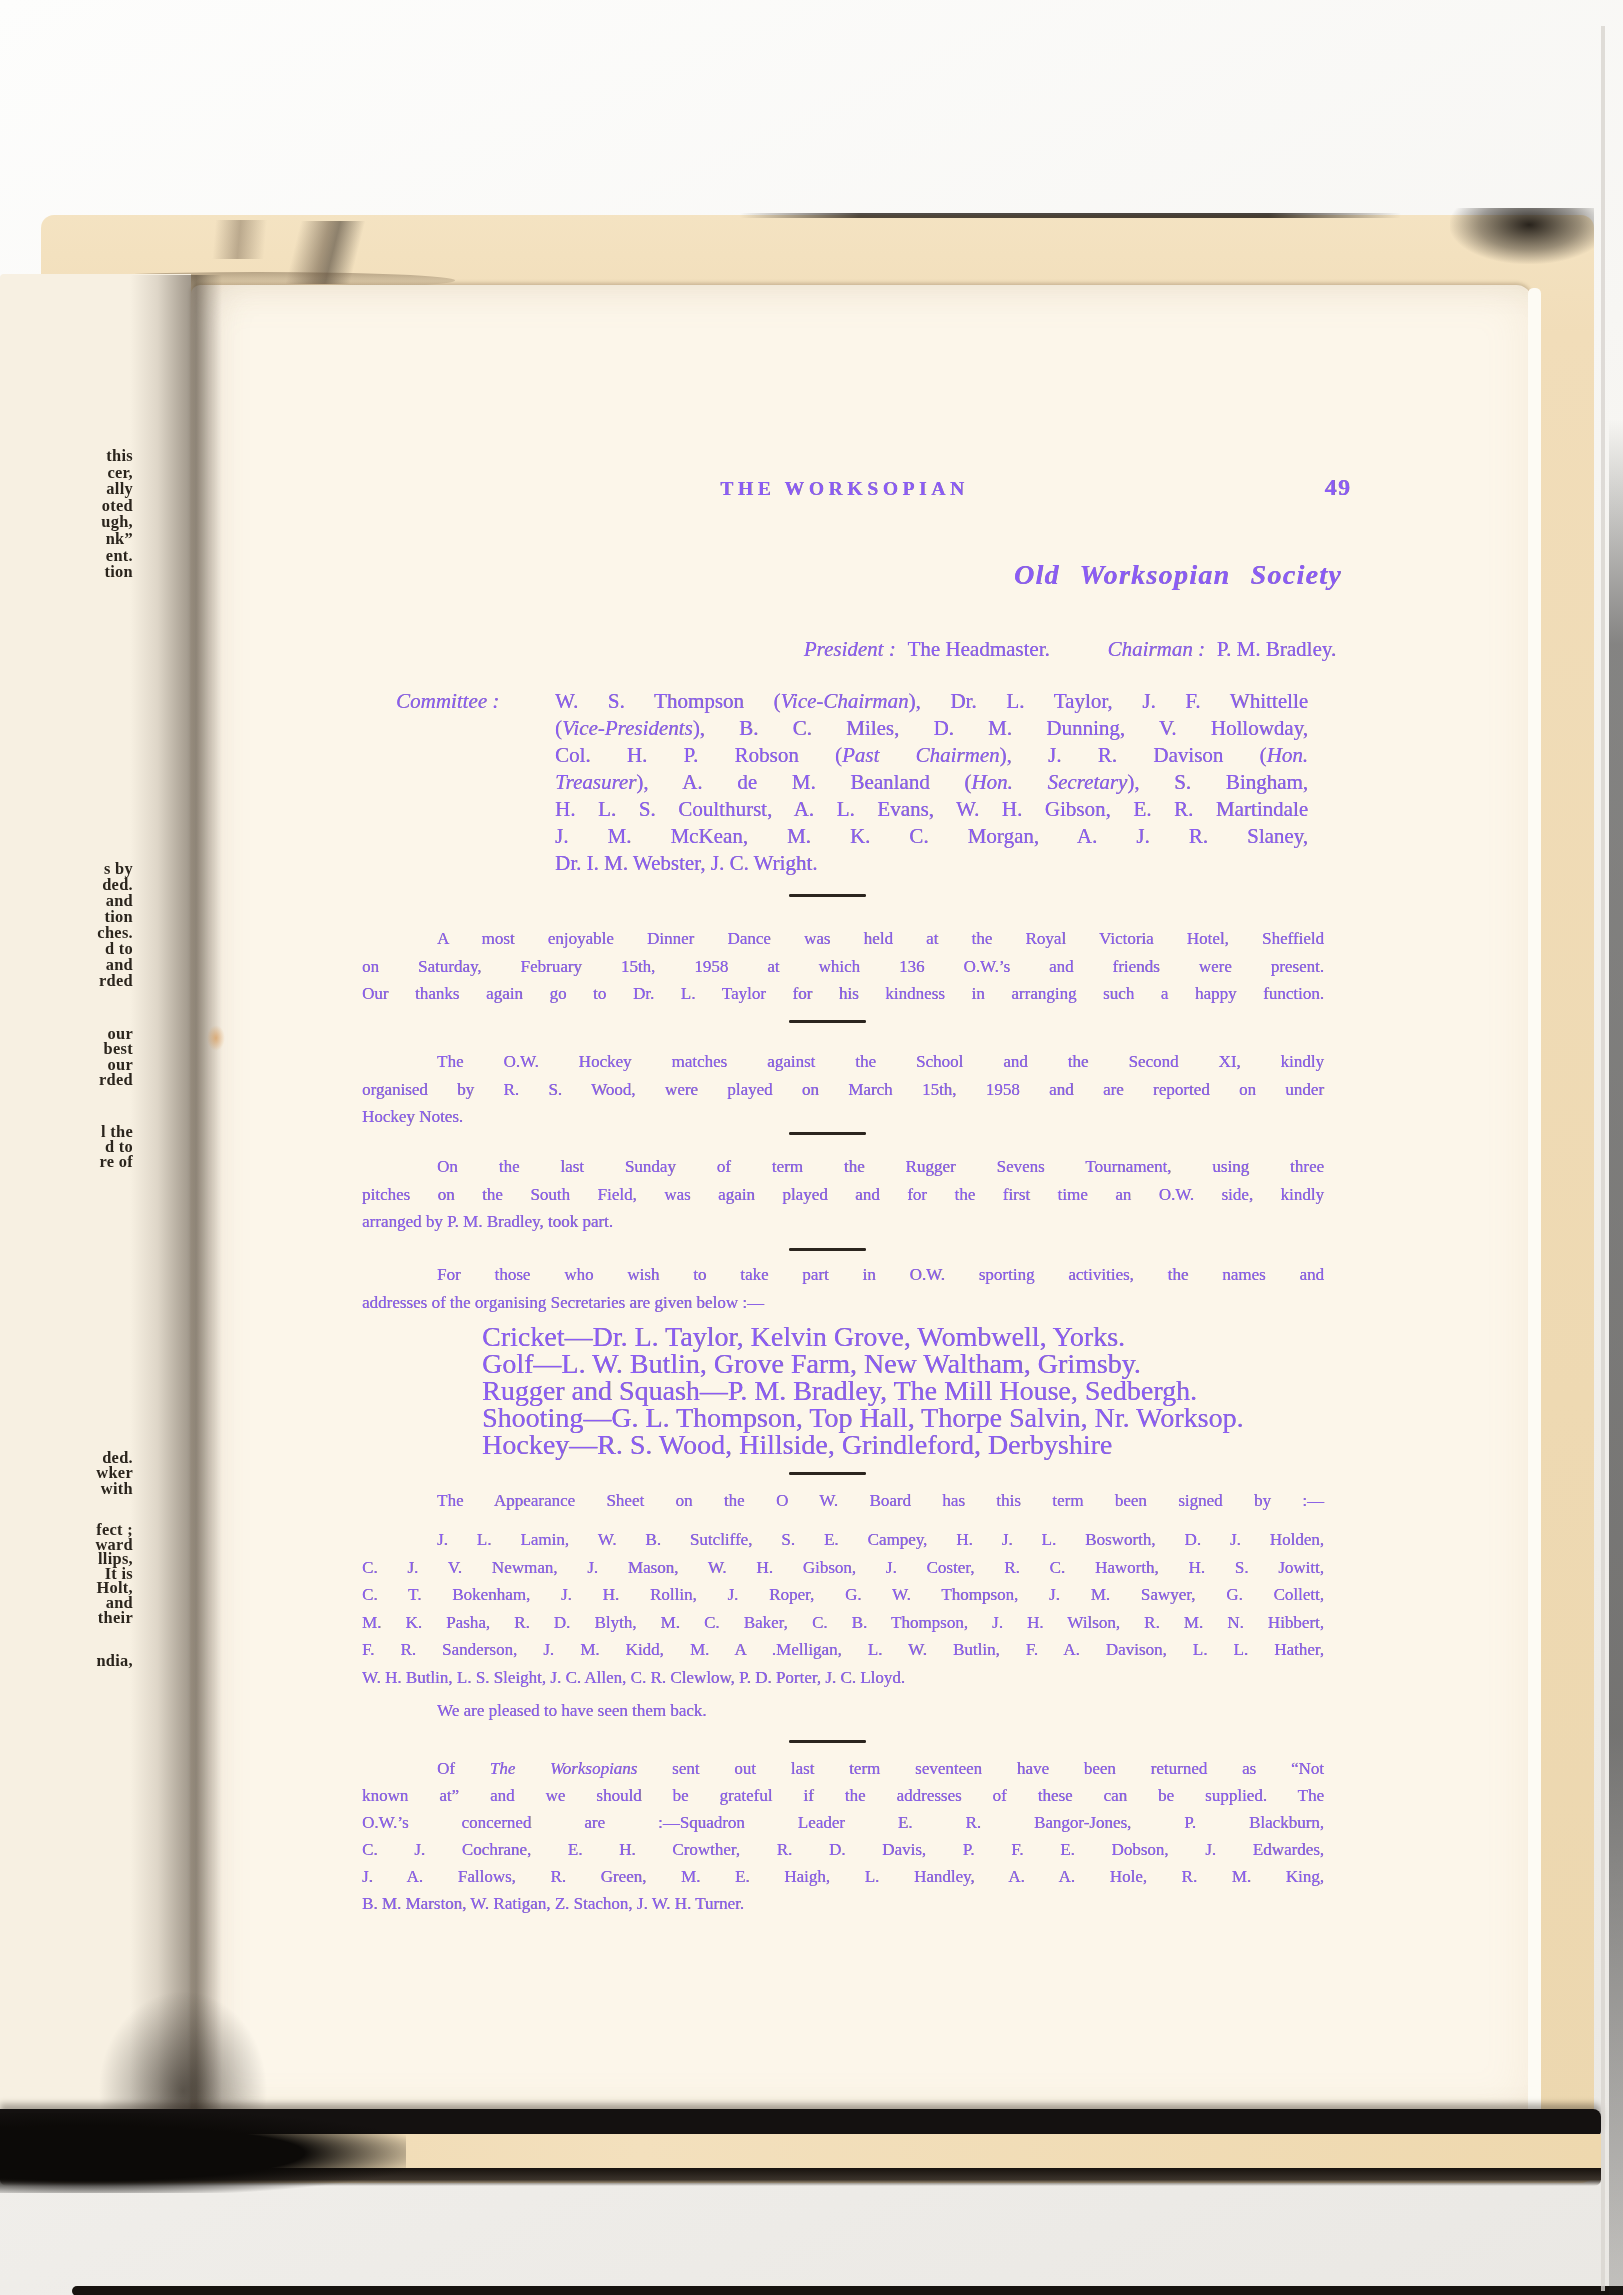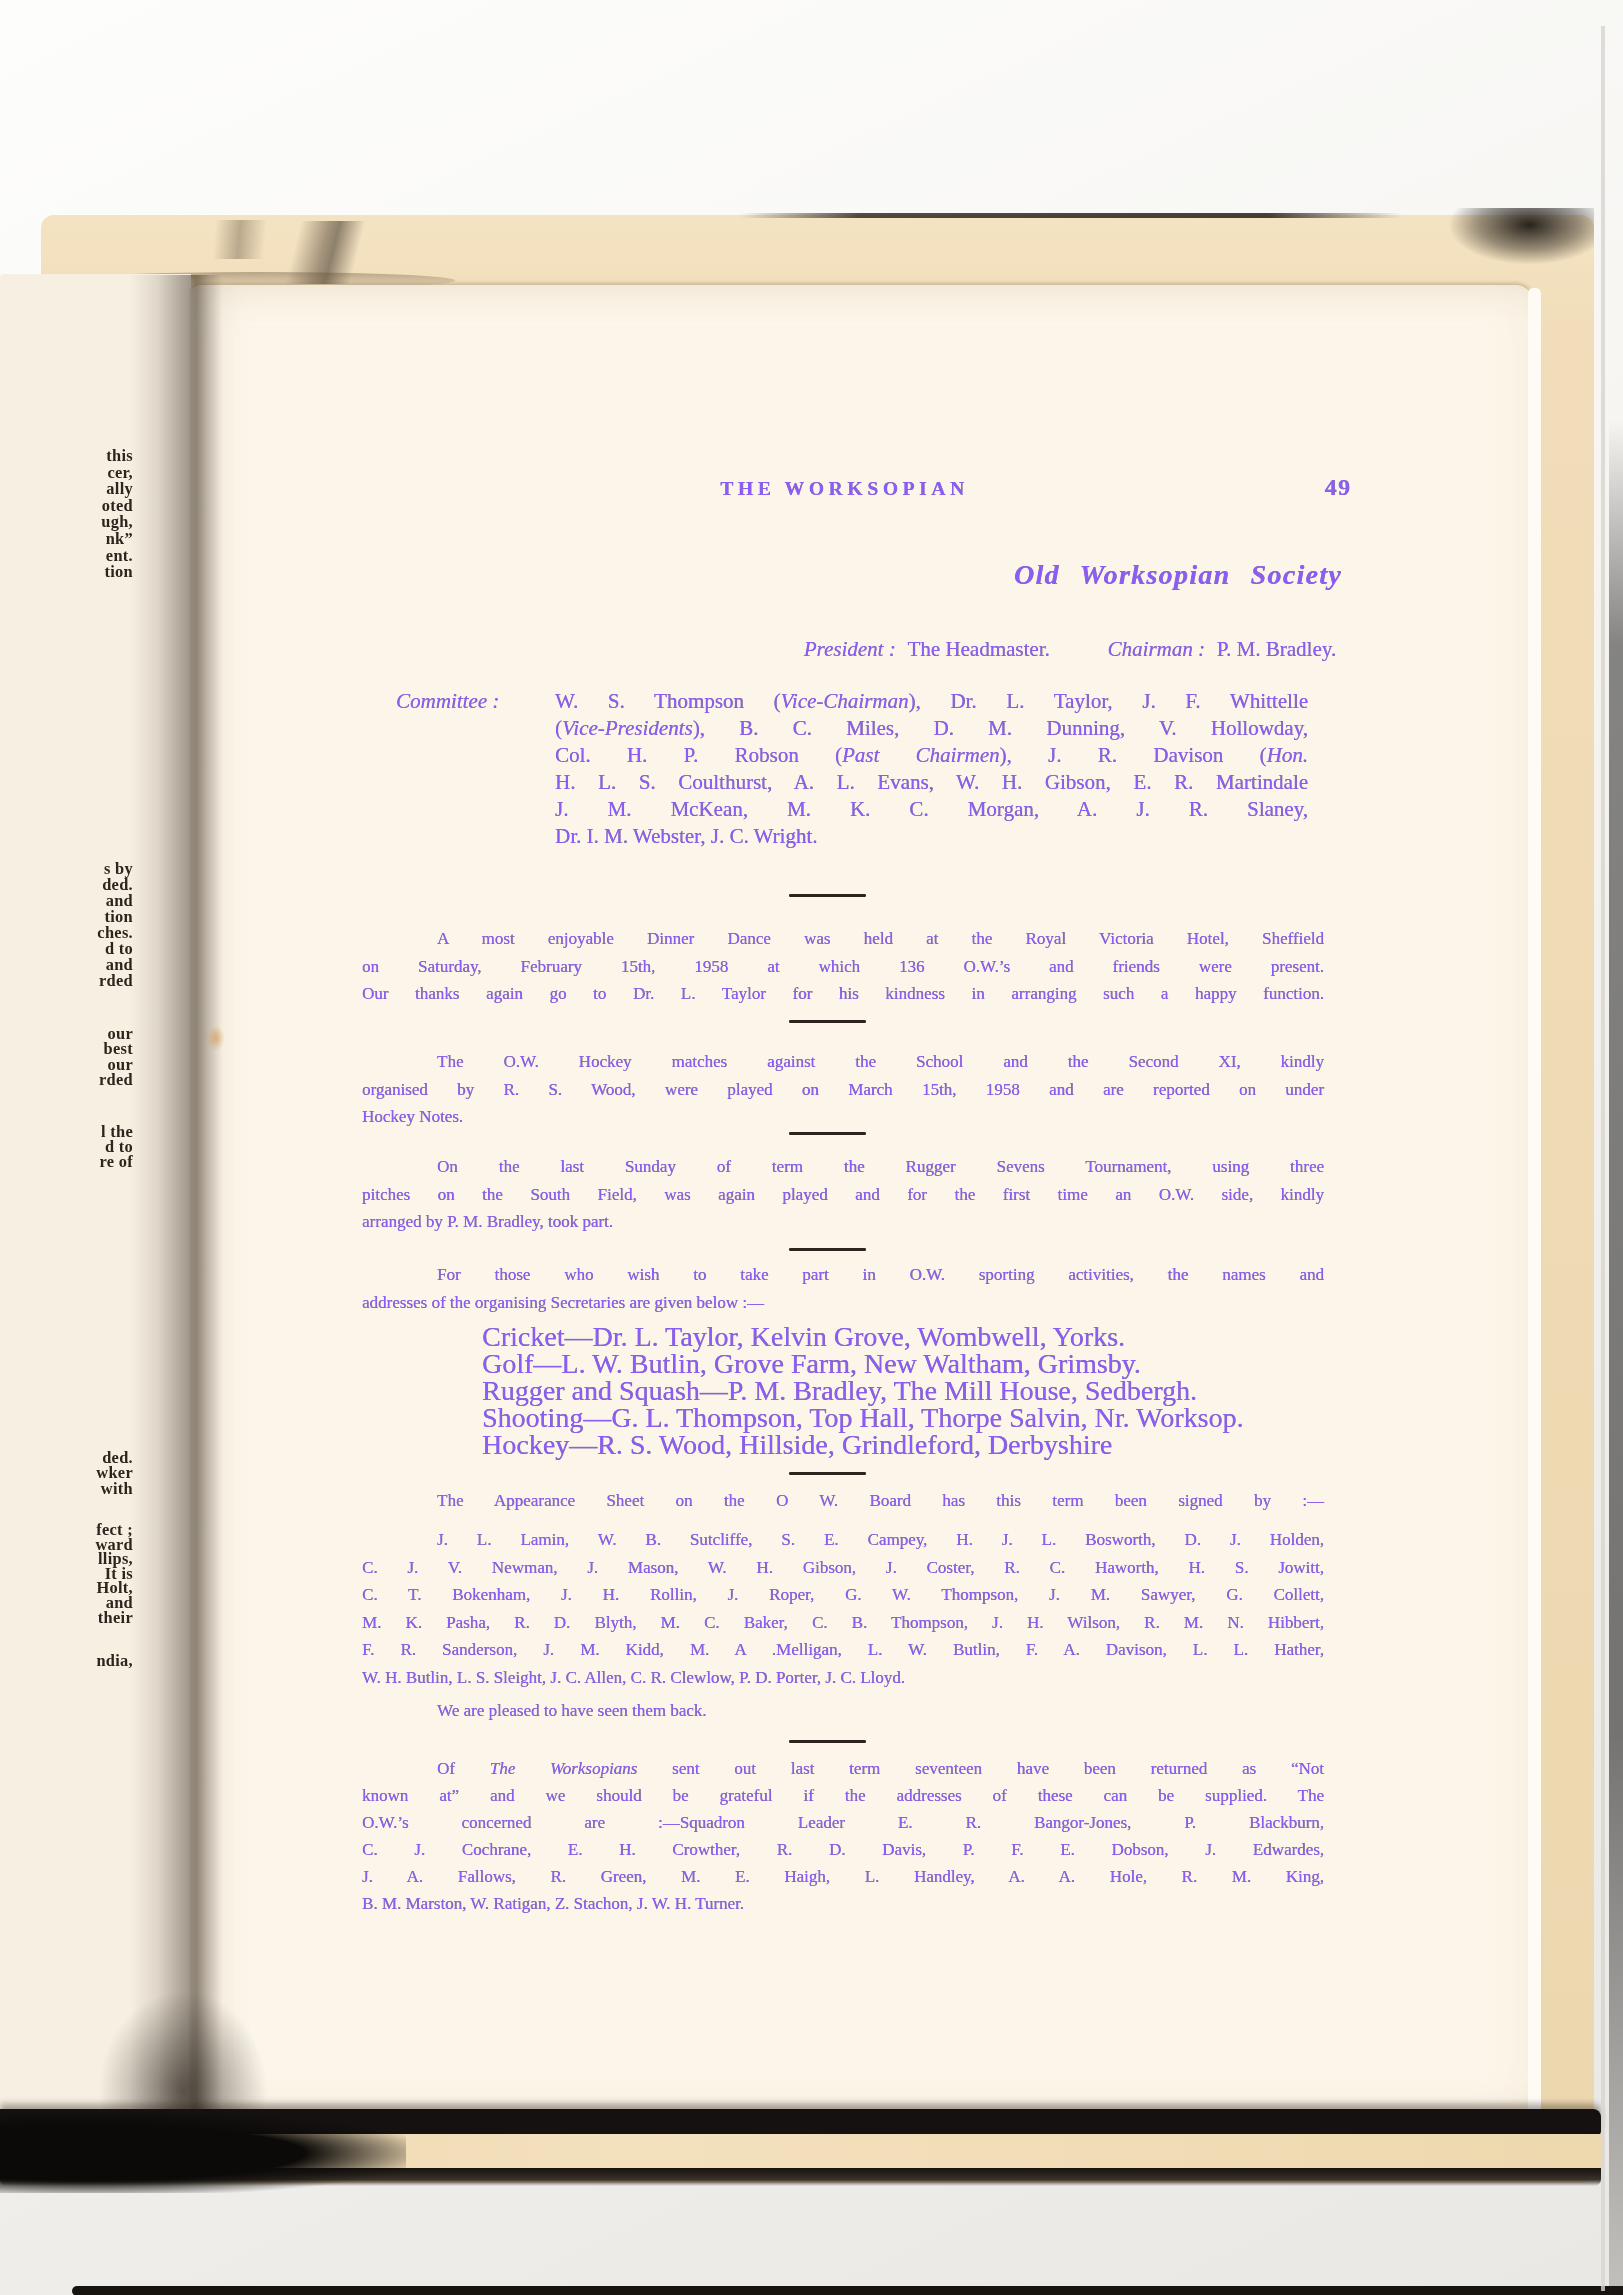--- a/index.html
+++ b/index.html
@@ -159,6 +159,7 @@
     <div class="j"><span>W. S. Thompson (</span><span class="it">Vice-Chairman</span><span>), Dr. L. Taylor, J. F. Whittelle</span></div>
     <div class="j"><span>(</span><span class="it">Vice-Presidents</span><span>), B. C. Miles, D. M. Dunning, V. Hollowday,</span></div>
     <div class="j"><span>Col. H. P. Robson (</span><span class="it">Past Chairmen</span><span>), J. R. Davison (</span><span class="it">Hon.</span></div>
+    <div class="j"><span class="it">Treasurer</span><span>), A. de M. Beanland (</span><span class="it">Hon. Secretary</span><span>), S. Bingham,</span></div>
     <div class="j"><span>H. L. S. Coulthurst, A. L. Evans, W. H. Gibson, E. R. Martindale</span></div>
     <div class="j"><span>J. M. McKean, M. K. C. Morgan, A. J. R. Slaney,</span></div>
     <div class="j last"><span>Dr. I. M. Webster, J. C. Wright.</span></div>

